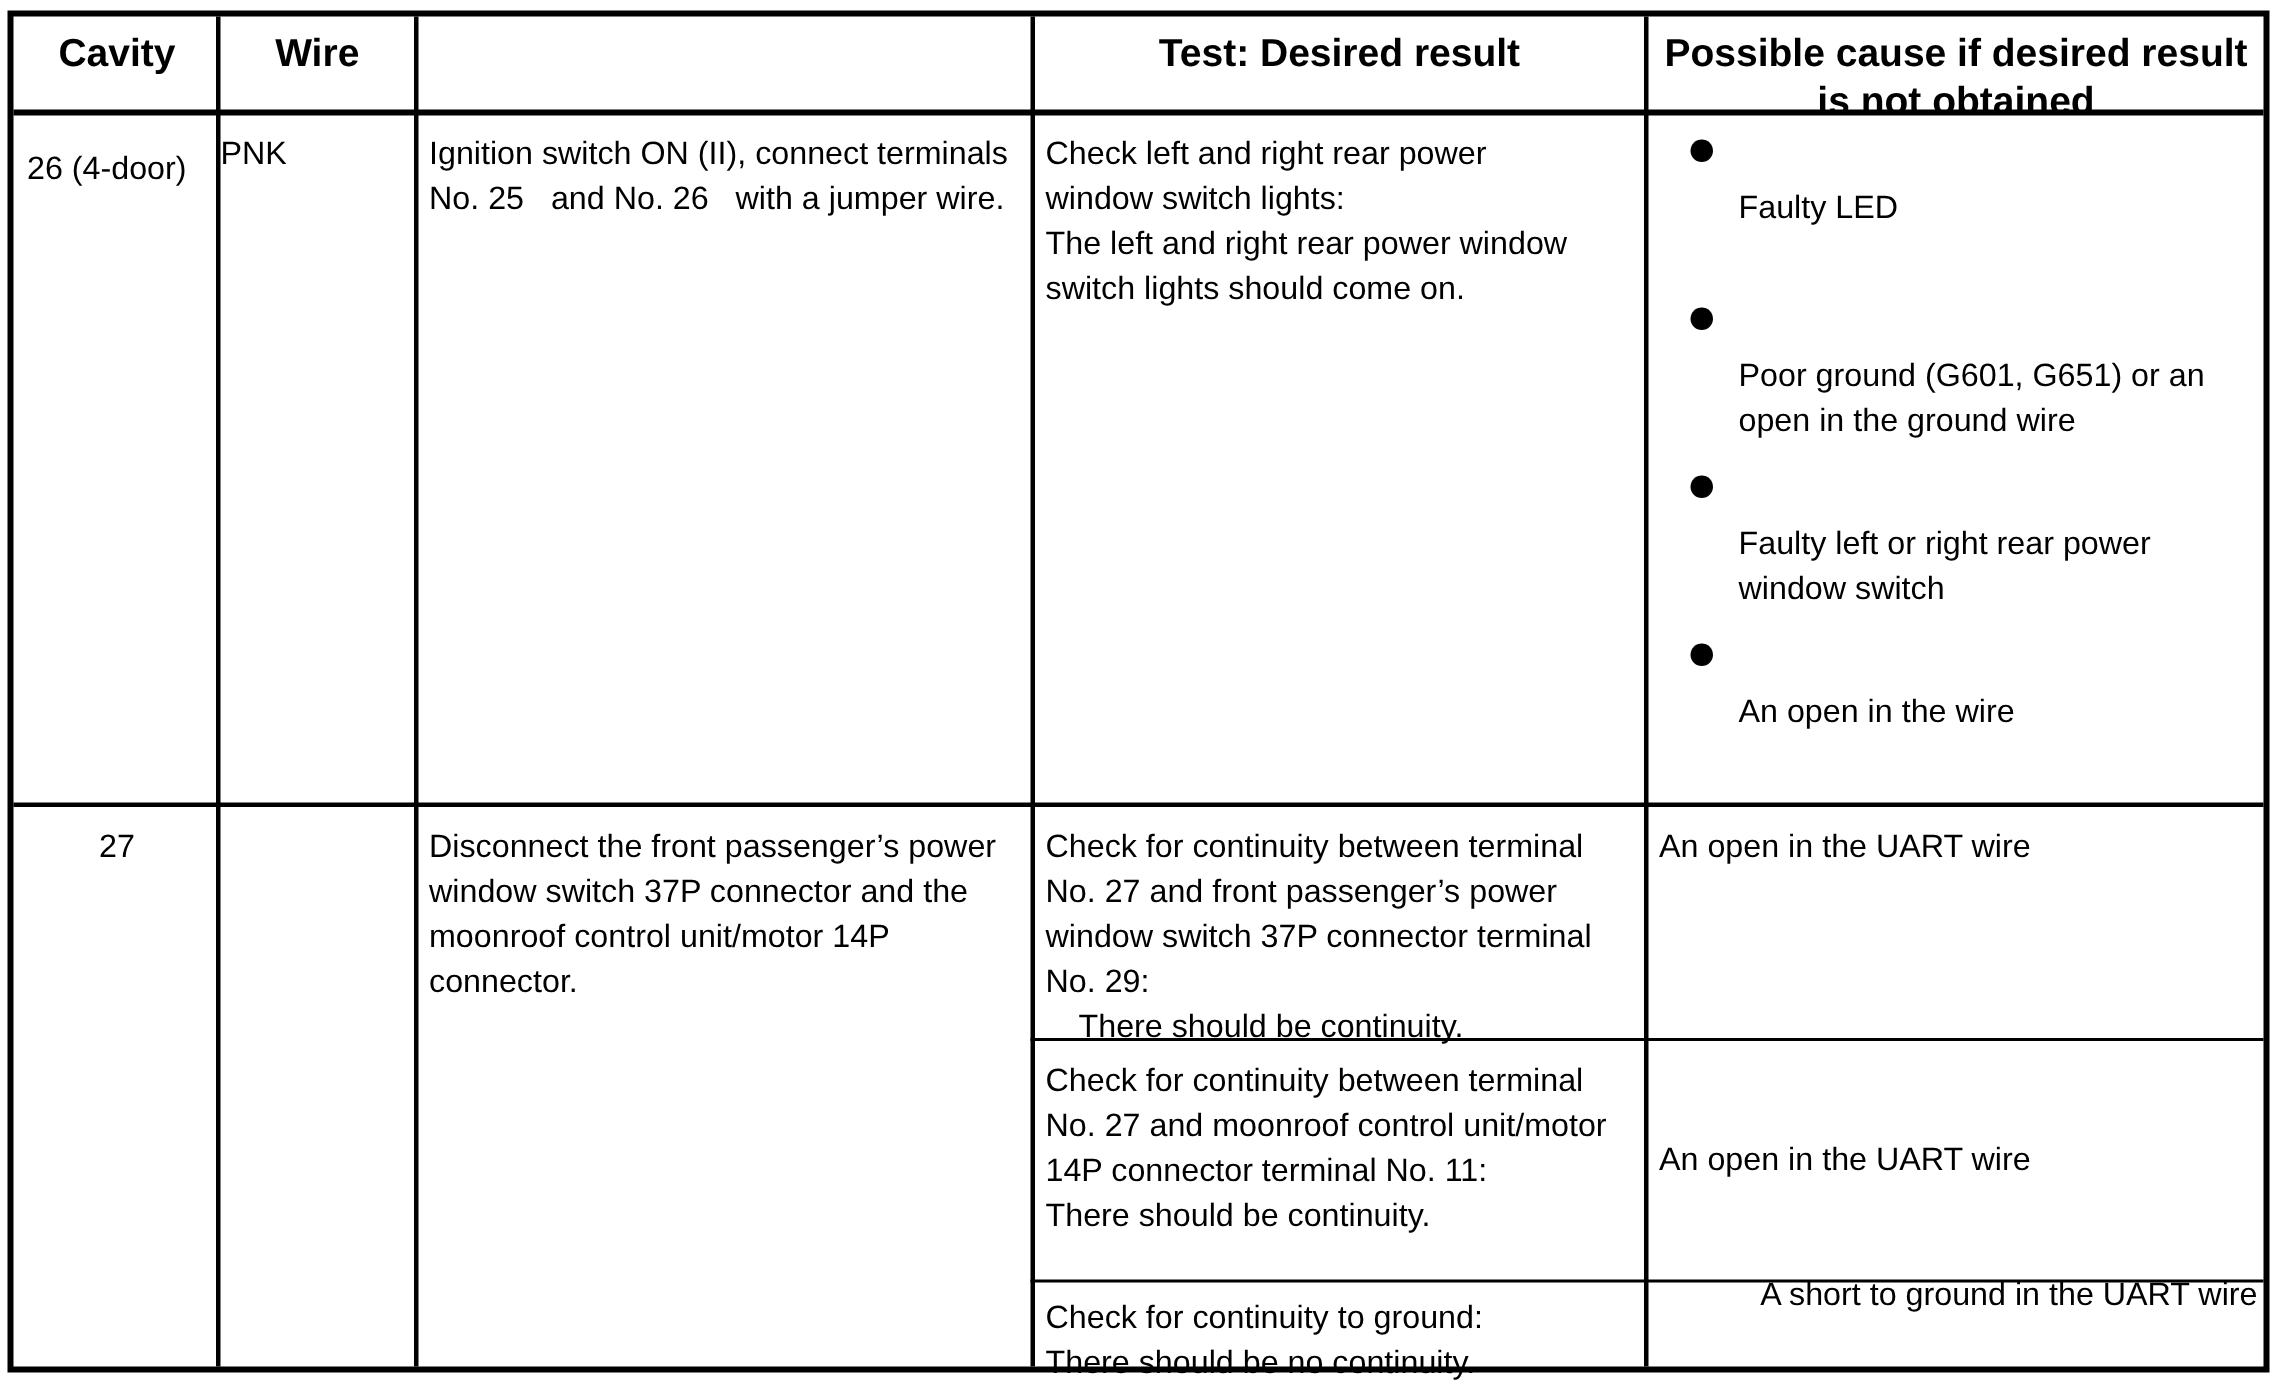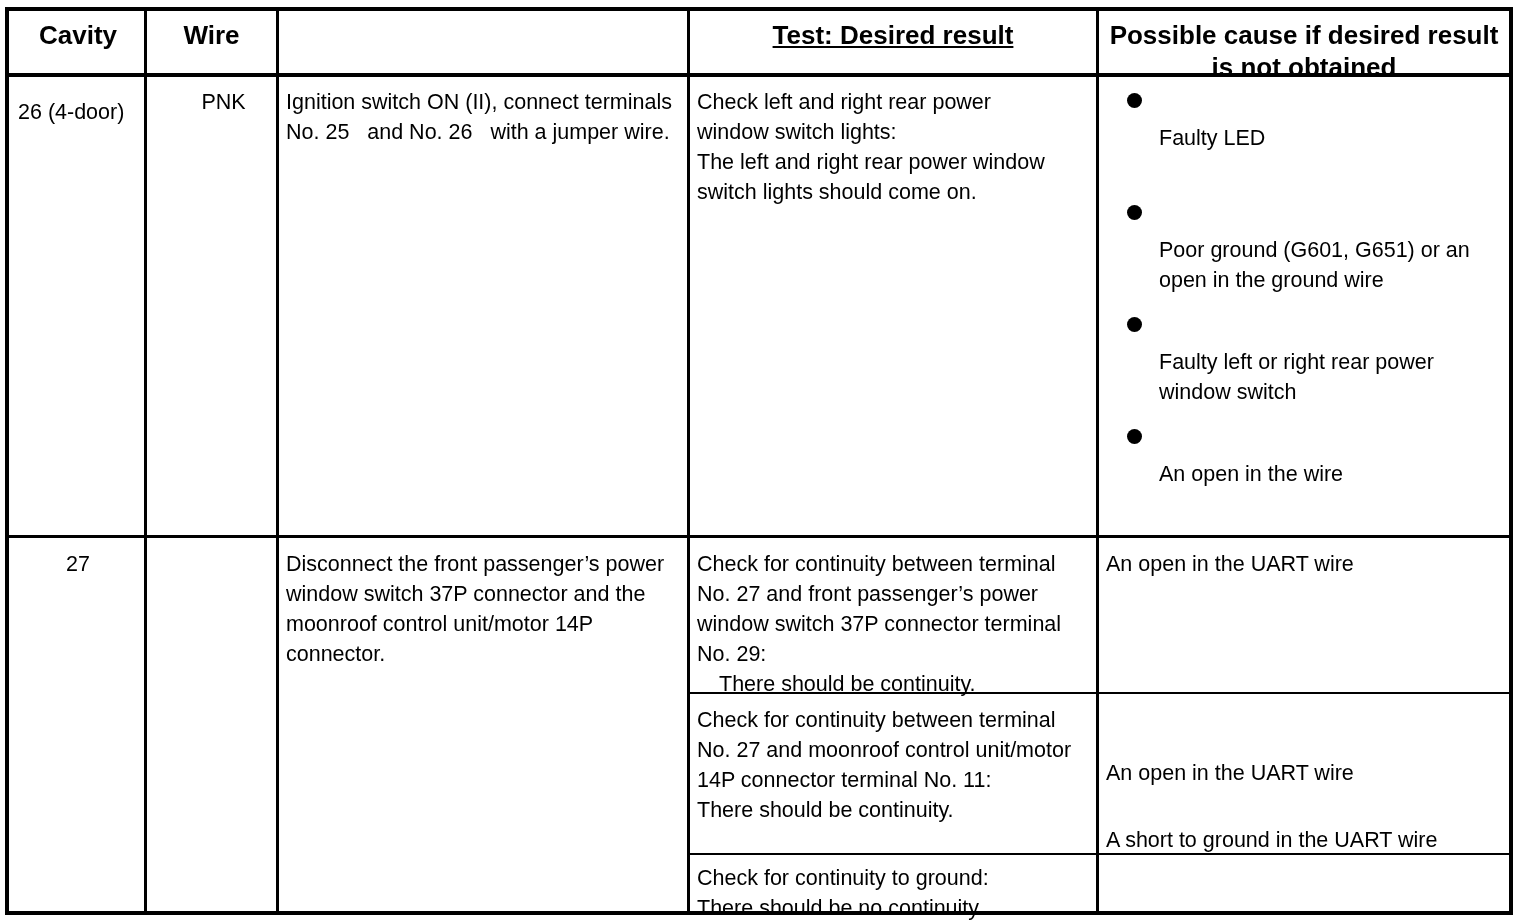--- a/index.html
+++ b/index.html
@@ -91,7 +91,7 @@
   .hdr-cavity  { left: 3px;    width: 132px; }
   .hdr-wire    { left: 138px;  width: 129px; }
   .hdr-cond    { left: 270px;  width: 408px; }
-  .hdr-desired { left: 681px;  width: 406px; text-decoration: underline; }
+  .hdr-desired { left: 681px;  width: 406px; }
   .hdr-cause   { left: 1090px; width: 410px; padding-left: 5px; padding-right: 5px; }
 
   

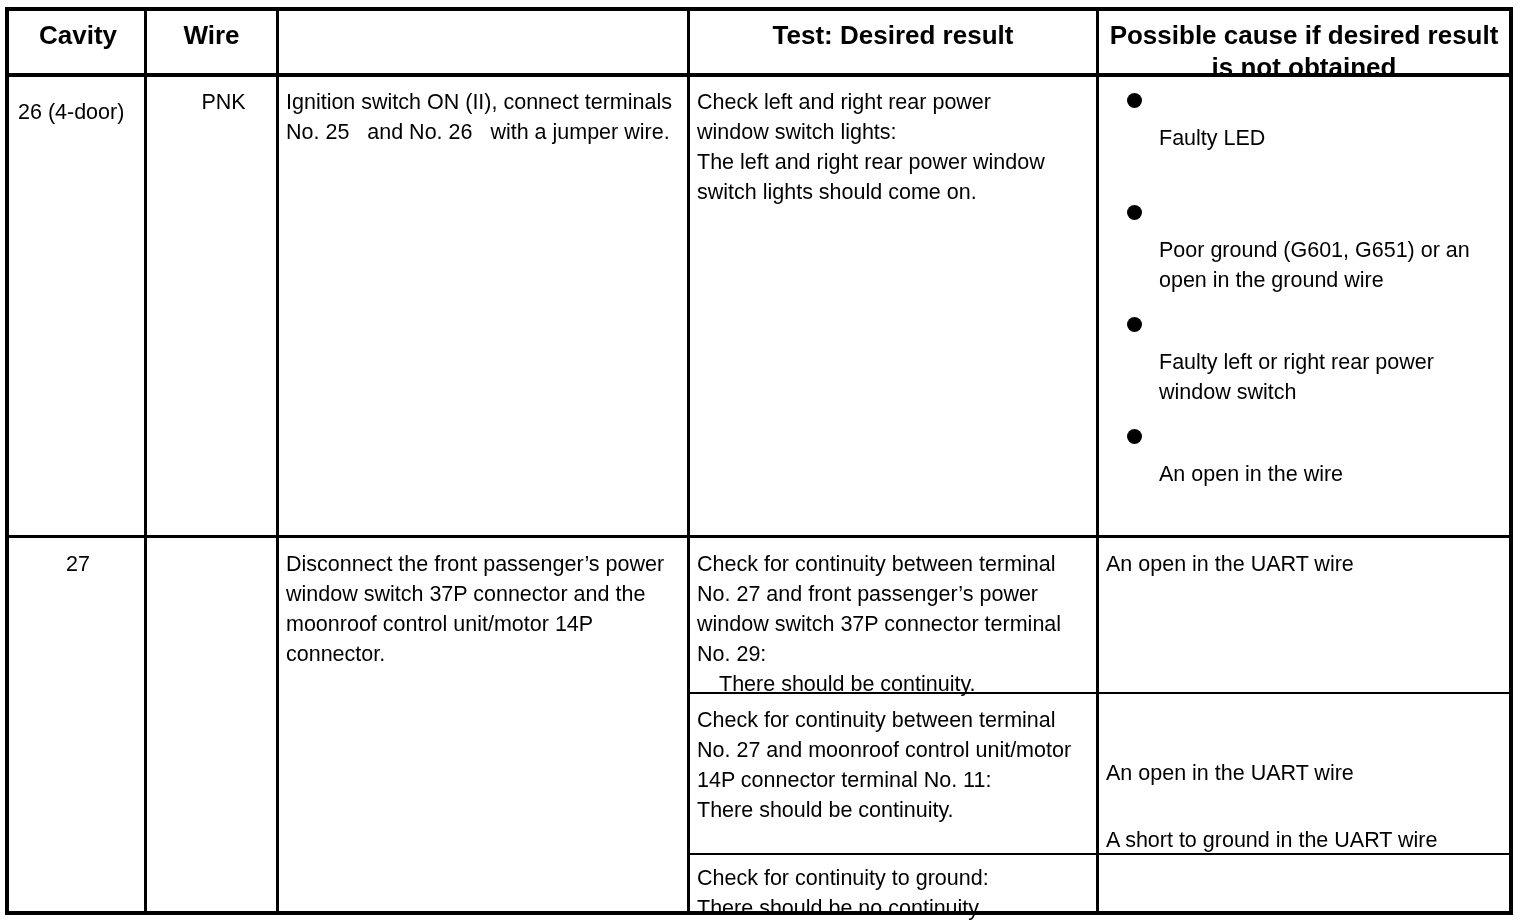--- a/index.html
+++ b/index.html
@@ -106,8 +106,8 @@
     text-align: left; padding-left: 6px; padding-top: 20px;
   }
   .r1-wire {
-    left: 150px; width: 129px; top: 66px; height: 348px;
-    text-align: center; padding-top: 10px;
+    left: 138px; width: 129px; top: 66px; height: 348px;
+    padding-top: 10px;
   }
   .r1-cond {
     left: 270px; width: 408px; top: 66px; height: 458px;

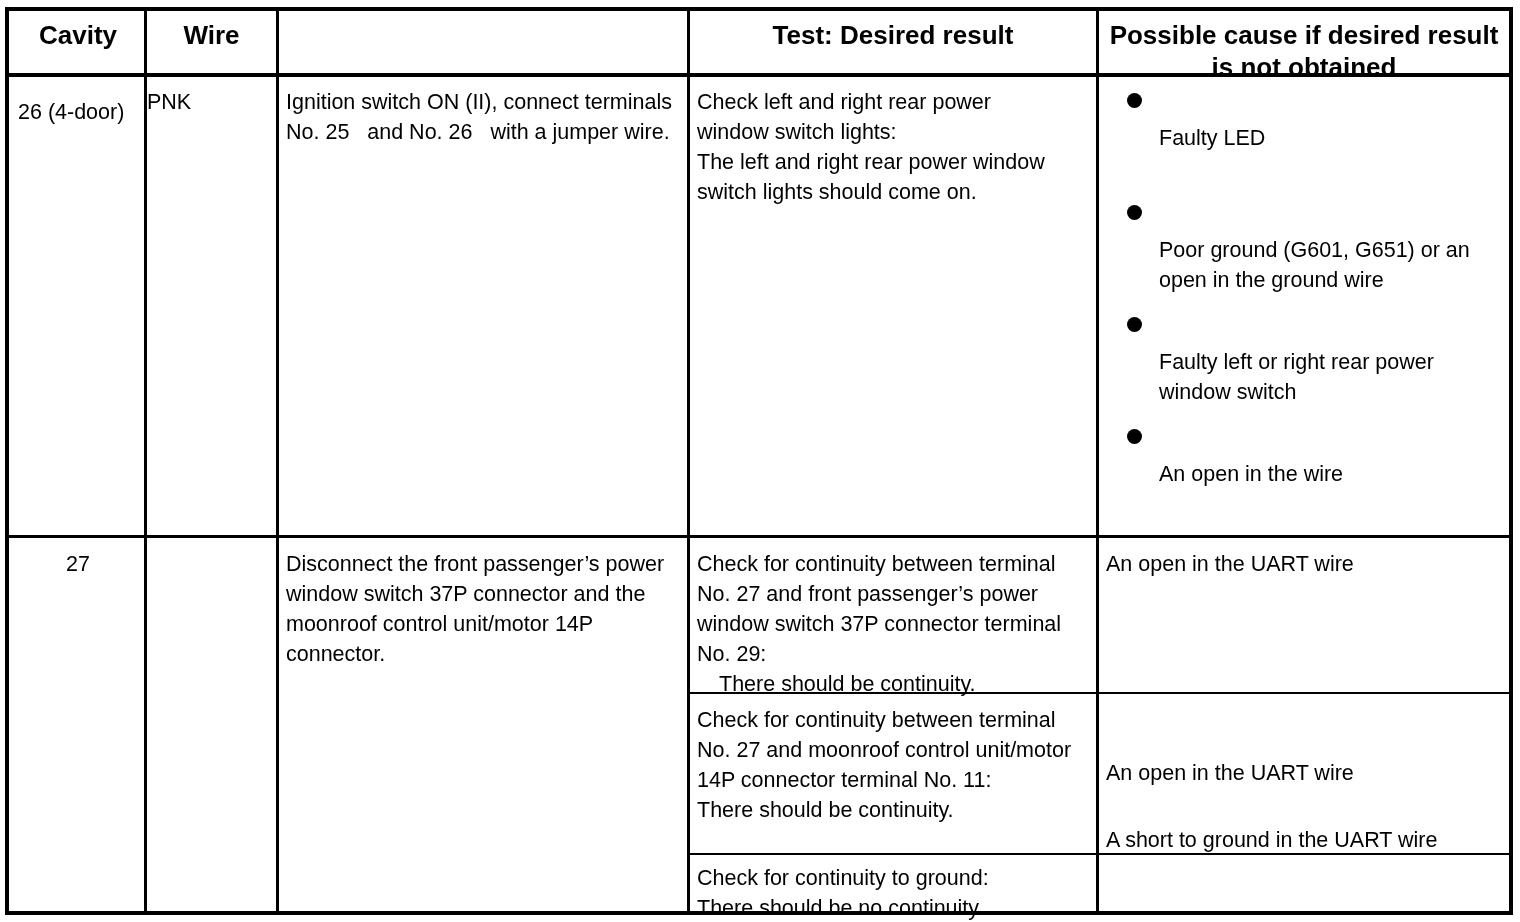--- a/index.html
+++ b/index.html
@@ -176,9 +176,9 @@
 
   .sub-c-desired { left: 681px; width: 406px; top: 844px; height: 56px;
                    padding-left: 7px; padding-right: 2px; padding-top: 8px; }
-  .sub-c-cause   { left: 1090px; width: 410px; top: 801px; height: 56px;
+  .sub-c-cause   { left: 1090px; width: 410px; top: 824px; height: 56px;
                    padding-left: 7px; padding-right: 4px;
-                   display: flex; align-items: center; }
+                   display: flex; align-items: center; justify-content: flex-end; }
 
   .indent { display: inline-block; width: 22px; }
 </style>

